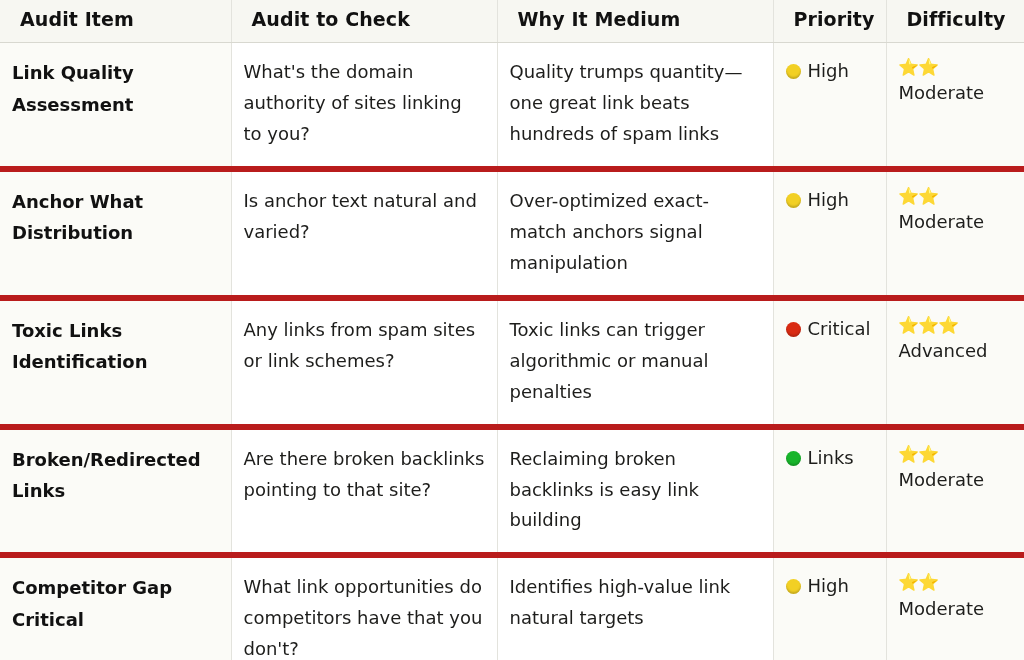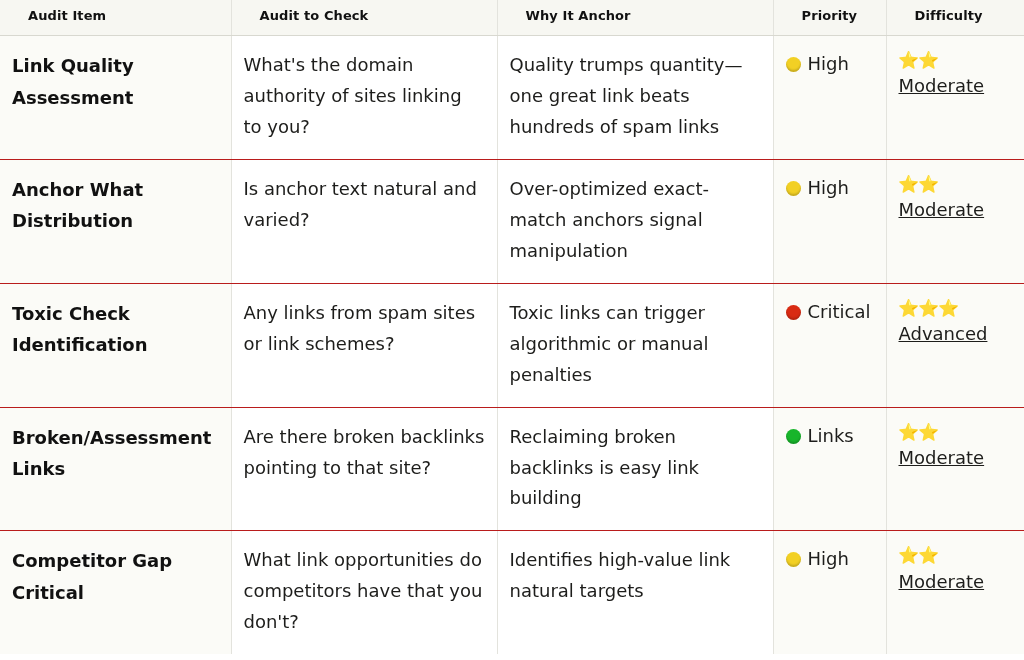--- a/index.html
+++ b/index.html
@@ -29,10 +29,10 @@
   thead th {
     background: #f7f7f2;
     text-align: left;
-    font-size: 13px;
+    font-size: 19px;
     font-weight: bold;
     color: #111111;
-    padding: 8px 12px 12px 28px;
+    padding: 8px 12px 12px 20px;
     border-right: 1px solid #e3e3dd;
     border-bottom: 1px solid #d8d8d0;
     vertical-align: middle;

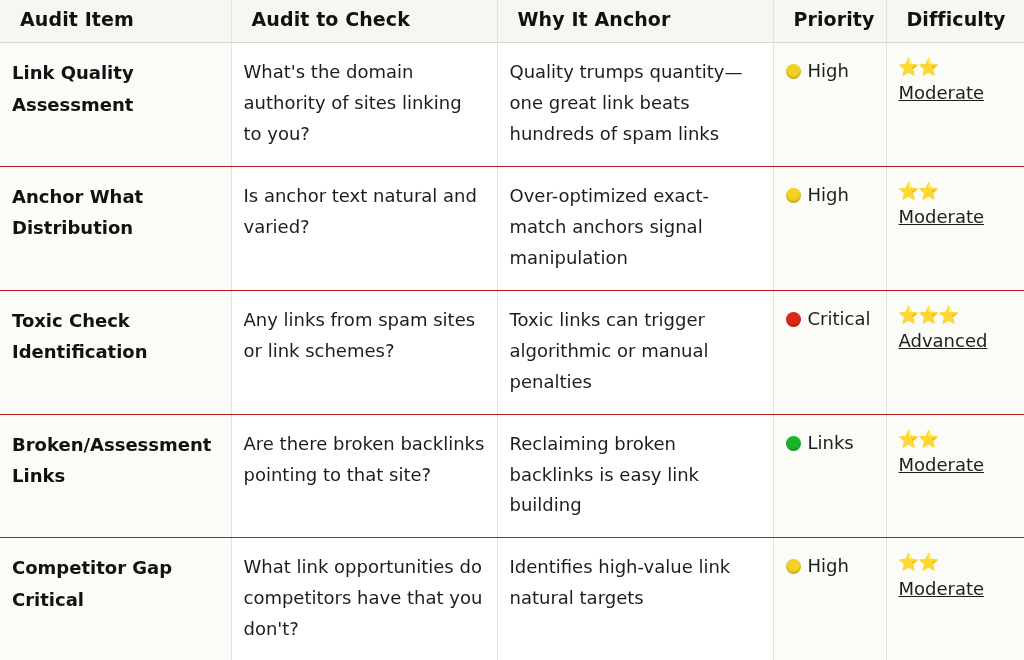--- a/index.html
+++ b/index.html
@@ -106,7 +106,7 @@
     <tr>
       <th>Audit Item</th>
       <th>Audit to Check</th>
-      <th>Why It Anchor</th>
+      <th>Why It Medium</th>
       <th>Priority</th>
       <th>Difficulty</th>
     </tr>

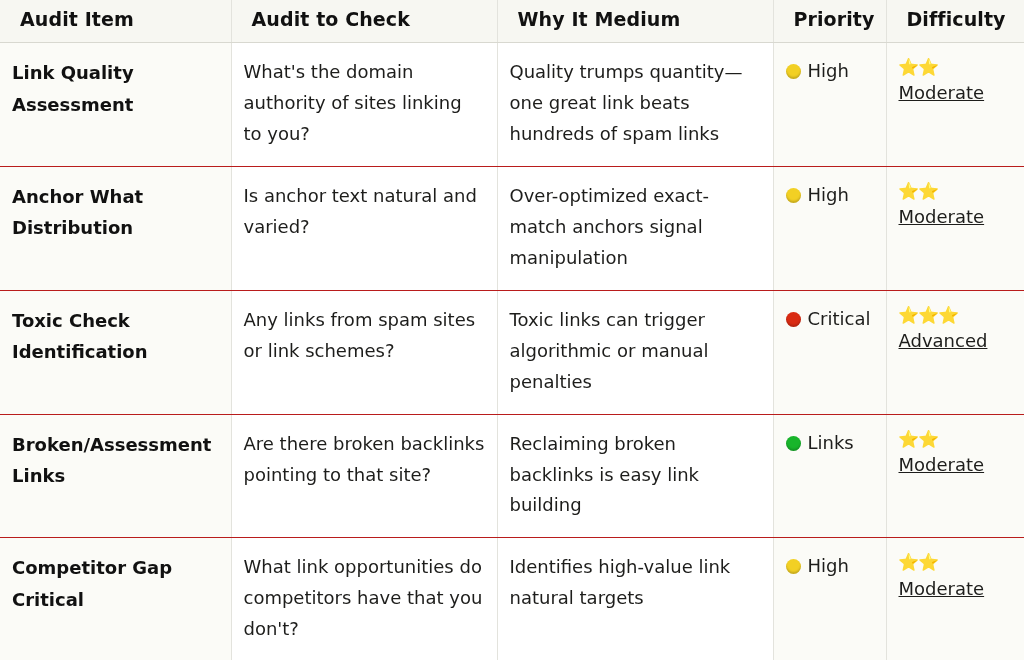--- a/index.html
+++ b/index.html
@@ -46,7 +46,7 @@
     color: #1d1d1b;
     padding: 14px 12px 16px 12px;
     border-right: 1px solid #e3e3dd;
-    border-bottom: 1px solid #b91c1c;
+    border-bottom: 6px solid #b91c1c;
     vertical-align: top;
     background: #ffffff;
   }

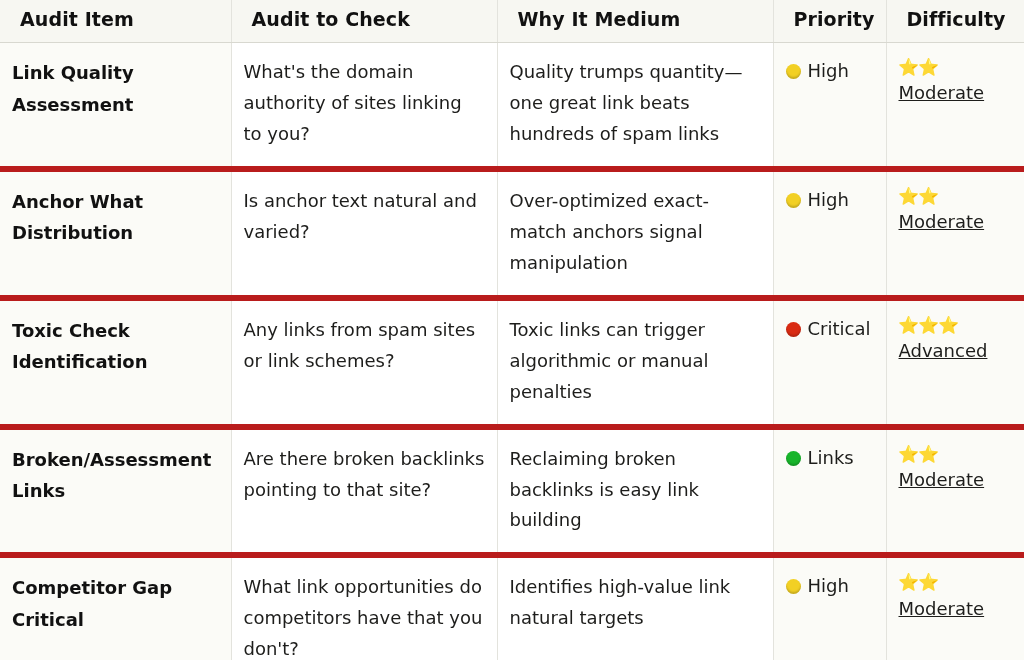--- a/index.html
+++ b/index.html
@@ -88,7 +88,7 @@
     color: #e8b923;
     margin-bottom: 2px;
   }
-  .diff-label { display: block; text-decoration: underline; }
+  .diff-label { display: block; }
   .pr-label { display: inline; }
 </style>
 </head>

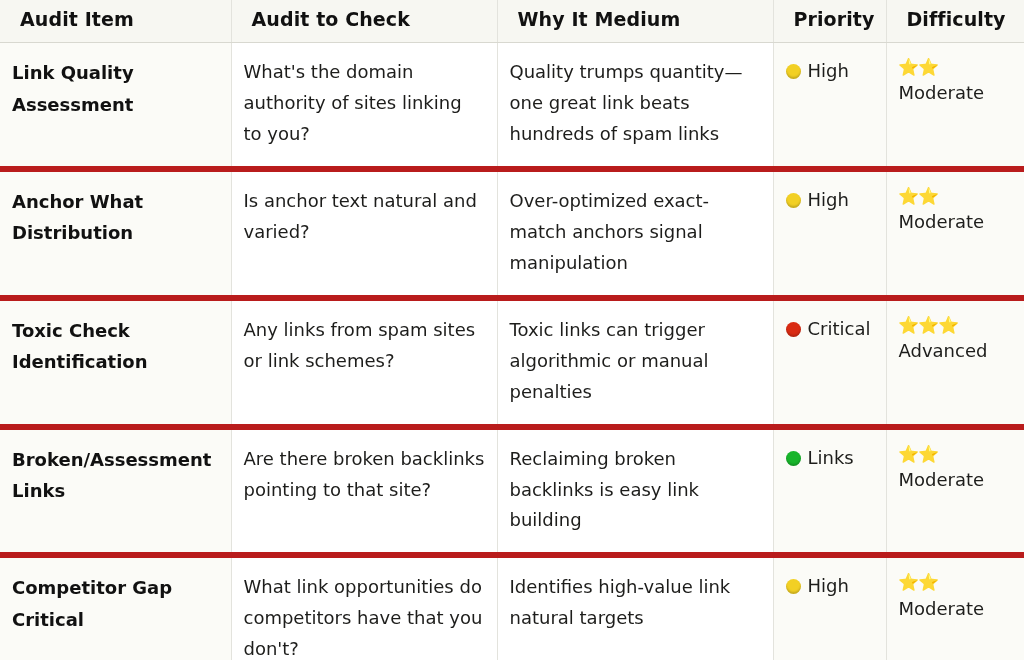--- a/index.html
+++ b/index.html
@@ -148,7 +148,7 @@
     </tr>
 
     <tr>
-      <td class="cell-item">Toxic Check Identification</td>
+      <td class="cell-item">Toxic Links Identification</td>
       <td class="cell-check">Any links from spam sites or link schemes?</td>
       <td class="cell-why">Toxic links can trigger algorithmic or manual penalties</td>
       <td class="cell-priority">

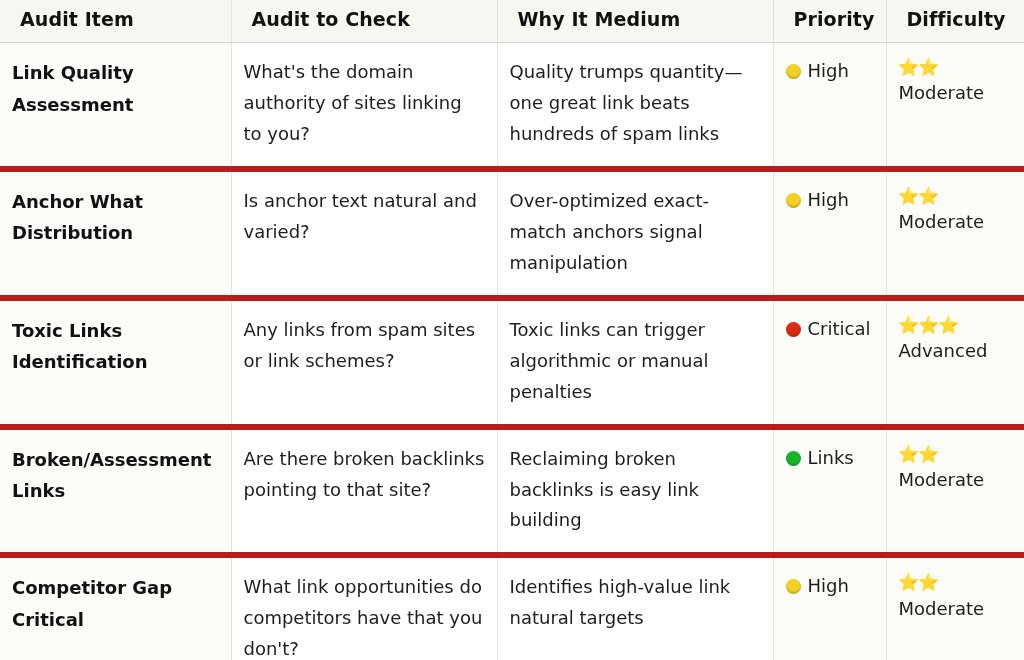--- a/index.html
+++ b/index.html
@@ -165,7 +165,7 @@
     </tr>
 
     <tr>
-      <td class="cell-item">Broken/Assessment Links</td>
+      <td class="cell-item">Broken/Redirected Links</td>
       <td class="cell-check">Are there broken backlinks pointing to that site?</td>
       <td class="cell-why">Reclaiming broken backlinks is easy link building</td>
       <td class="cell-priority">

